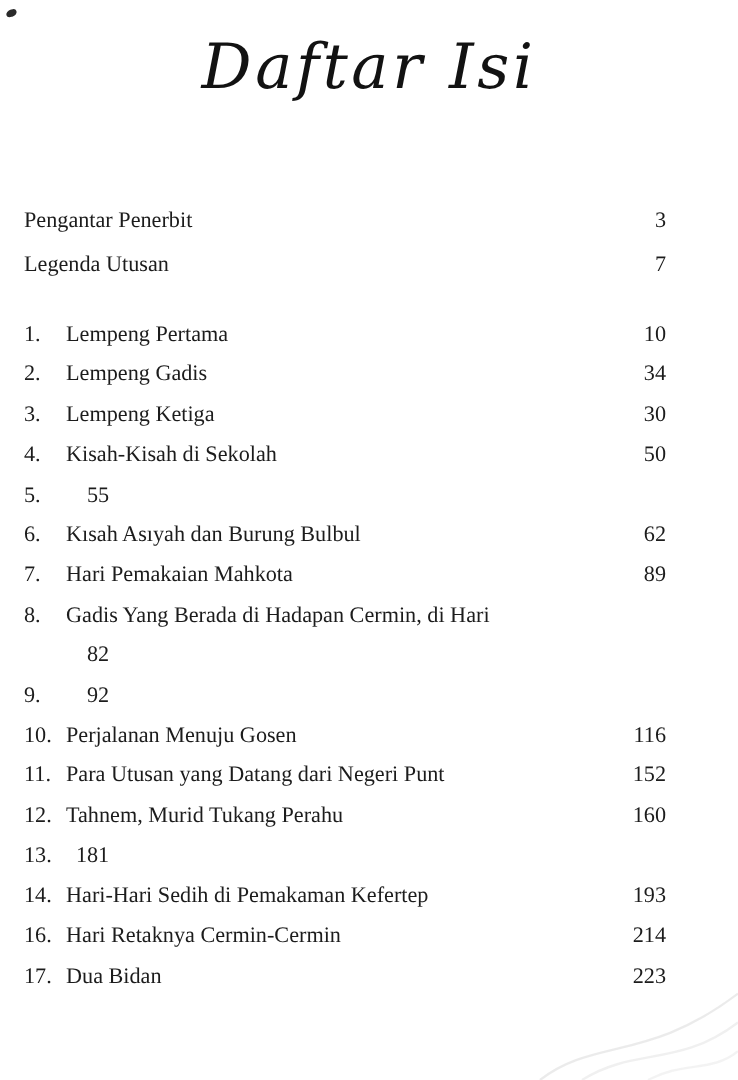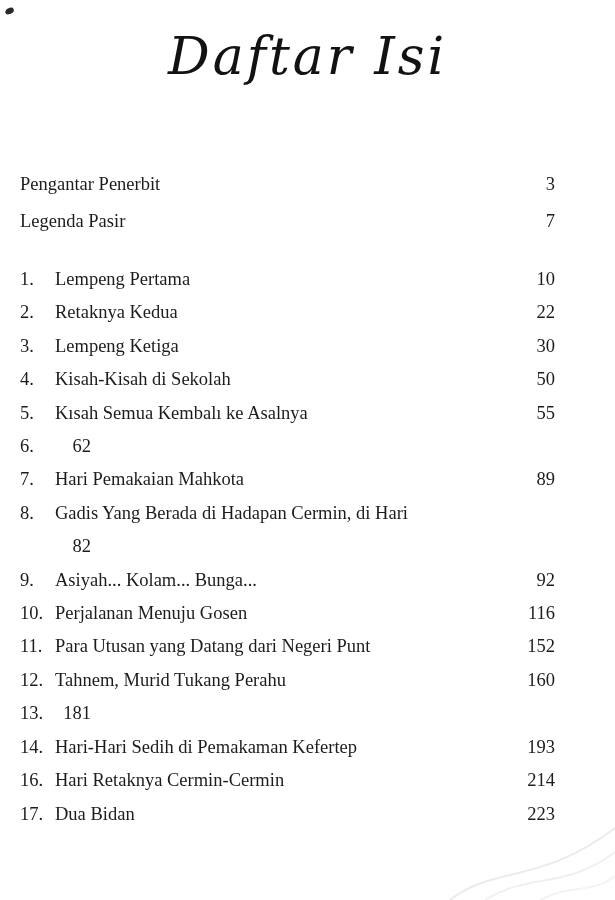--- a/index.html
+++ b/index.html
@@ -101,7 +101,7 @@
         <span class="page-num">3</span>
       </div>
       <div class="row">
-        <span class="entry-title">Legenda Pasir</span>
+        <span class="entry-title">Legenda Utusan</span>
         <span class="page-num">7</span>
       </div>
     </div>

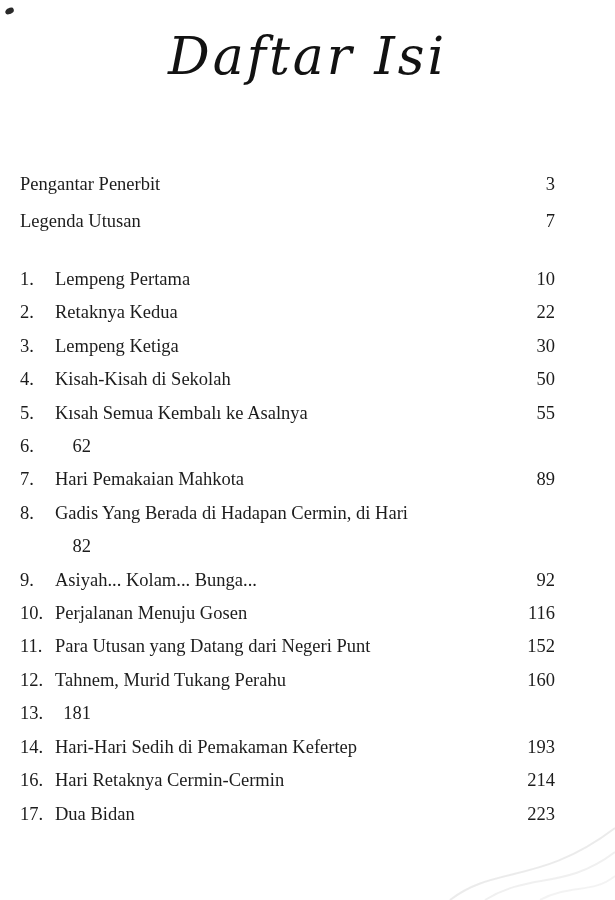--- a/index.html
+++ b/index.html
@@ -115,7 +115,7 @@
       </div>
       <div class="row">
         <span class="num">2.</span>
-        <span class="entry-title">Retaknya Kedua</span>
+        <span class="entry-title">Lempeng Gadis</span>
         <span class="page-num">22</span>
       </div>
       <div class="row">

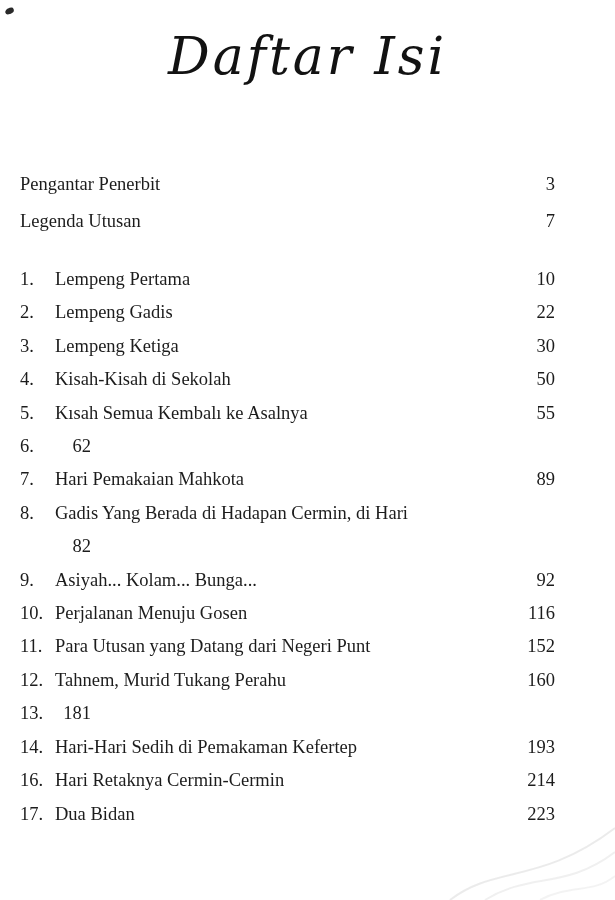--- a/index.html
+++ b/index.html
@@ -116,7 +116,7 @@
       <div class="row">
         <span class="num">2.</span>
         <span class="entry-title">Lempeng Gadis</span>
-        <span class="page-num">22</span>
+        <span class="page-num">34</span>
       </div>
       <div class="row">
         <span class="num">3.</span>

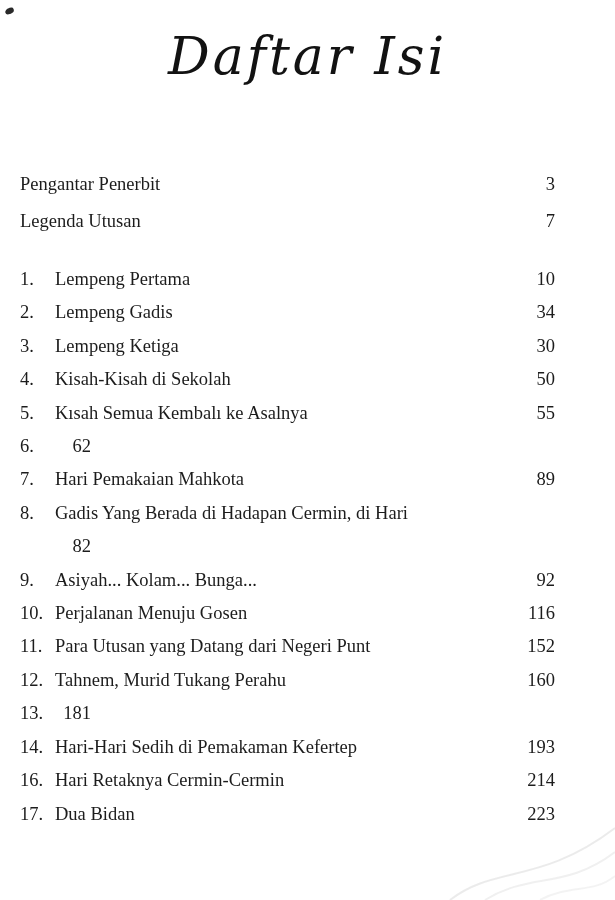--- a/index.html
+++ b/index.html
@@ -130,7 +130,6 @@
       </div>
       <div class="row">
         <span class="num">5.</span>
-        <span class="entry-title">Kısah Semua Kembalı ke Asalnya</span>
         <span class="page-num">55</span>
       </div>
       <div class="row">

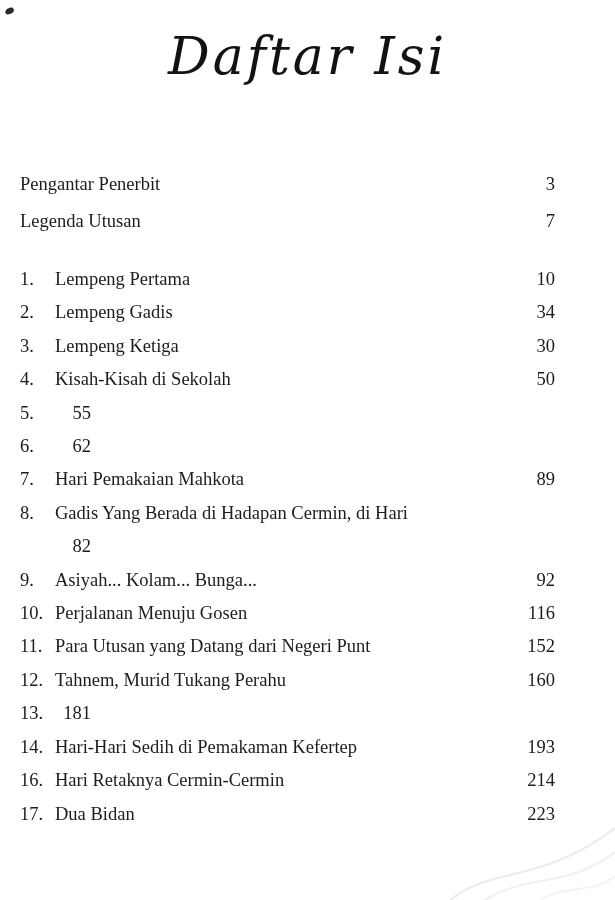--- a/index.html
+++ b/index.html
@@ -134,6 +134,7 @@
       </div>
       <div class="row">
         <span class="num">6.</span>
+        <span class="entry-title">Kısah Asıyah dan Burung Bulbul</span>
         <span class="page-num">62</span>
       </div>
       <div class="row">

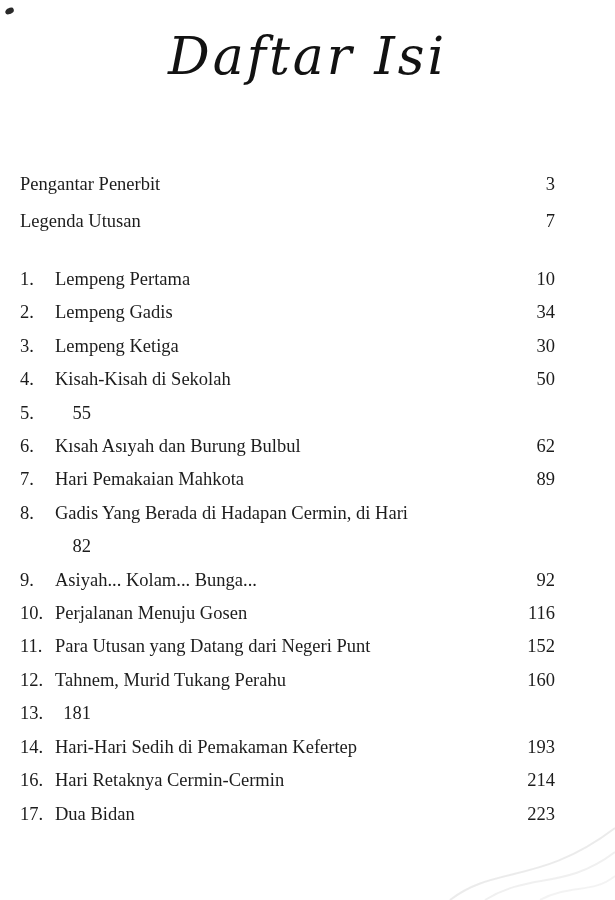--- a/index.html
+++ b/index.html
@@ -153,7 +153,6 @@
       </div>
       <div class="row">
         <span class="num">9.</span>
-        <span class="entry-title">Asiyah... Kolam... Bunga...</span>
         <span class="page-num">92</span>
       </div>
       <div class="row">

